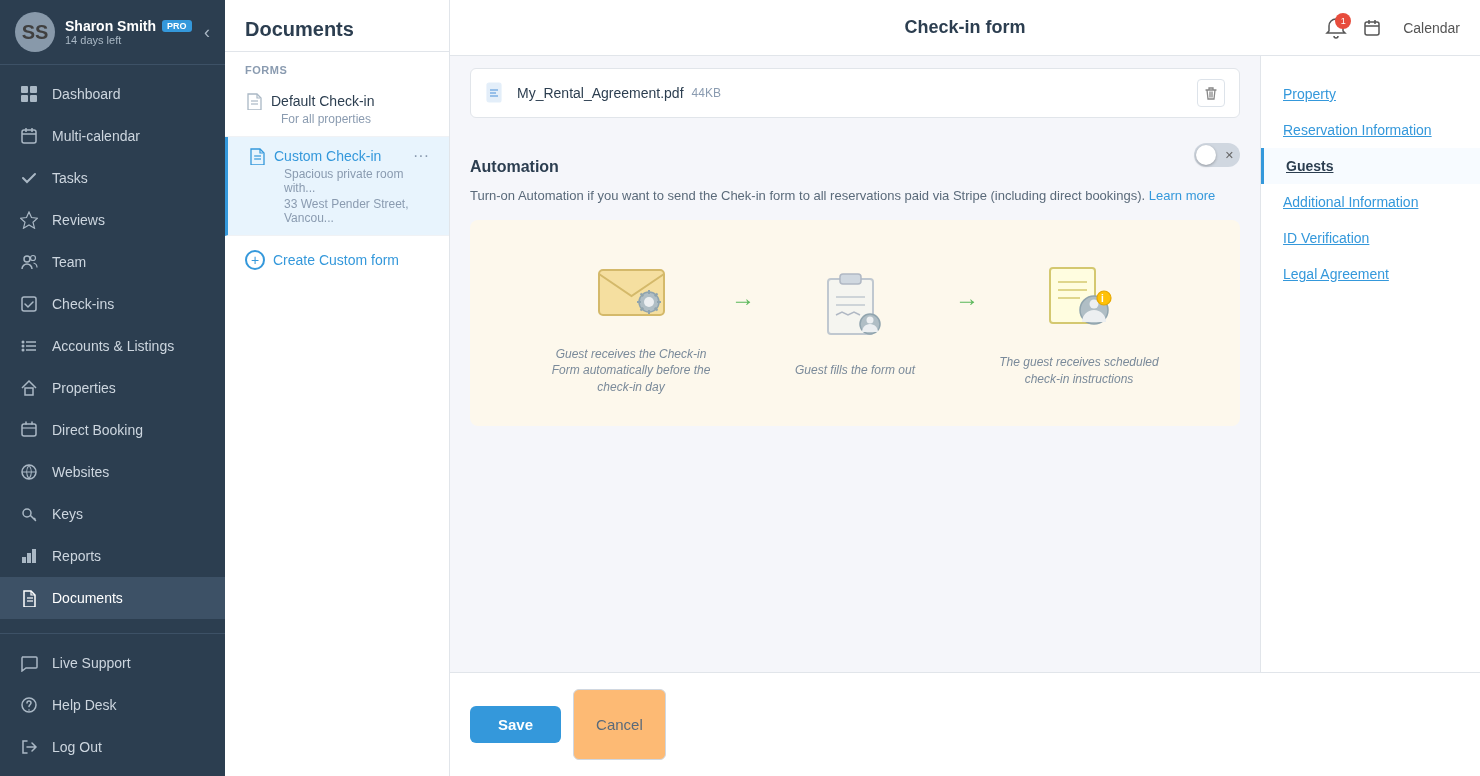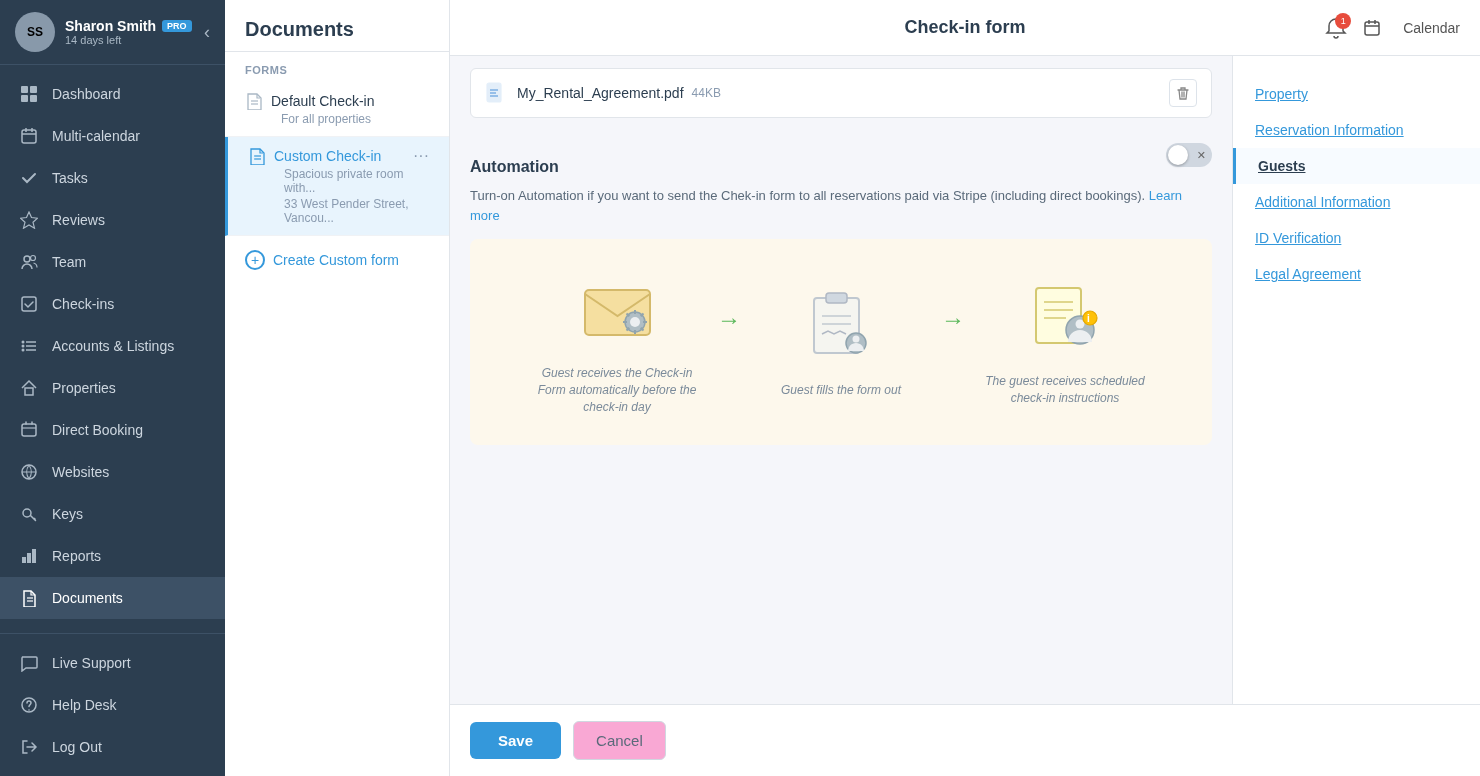--- a/index.html
+++ b/index.html
@@ -8,7 +8,7 @@
     
     .sidebar { width: 225px; background: #2c3e50; display: flex; flex-direction: column; height: 100%; flex-shrink: 0; }
     .sidebar-user { display: flex; align-items: center; padding: 12px 15px; border-bottom: 1px solid #3d5166; position: relative; }
-    .avatar { width: 40px; height: 40px; border-radius: 50%; background: #8899aa; flex-shrink: 0; overflow: hidden; display: flex; align-items: center; justify-content: center; color: #000000; font-size: 12px; font-weight: bold; }
+    .avatar { width: 40px; height: 40px; border-radius: 50%; background: #8899aa; flex-shrink: 0; overflow: hidden; display: flex; align-items: center; justify-content: center; color: #404040; font-size: 20px; font-weight: bold; }
     .user-info { margin-left: 10px; flex: 1; }
     .user-name { color: #fff; font-size: 14px; font-weight: 600; }
     .pro-badge { background: #3498db; color: #fff; font-size: 9px; font-weight: bold; padding: 1px 5px; border-radius: 3px; display: inline-block; }

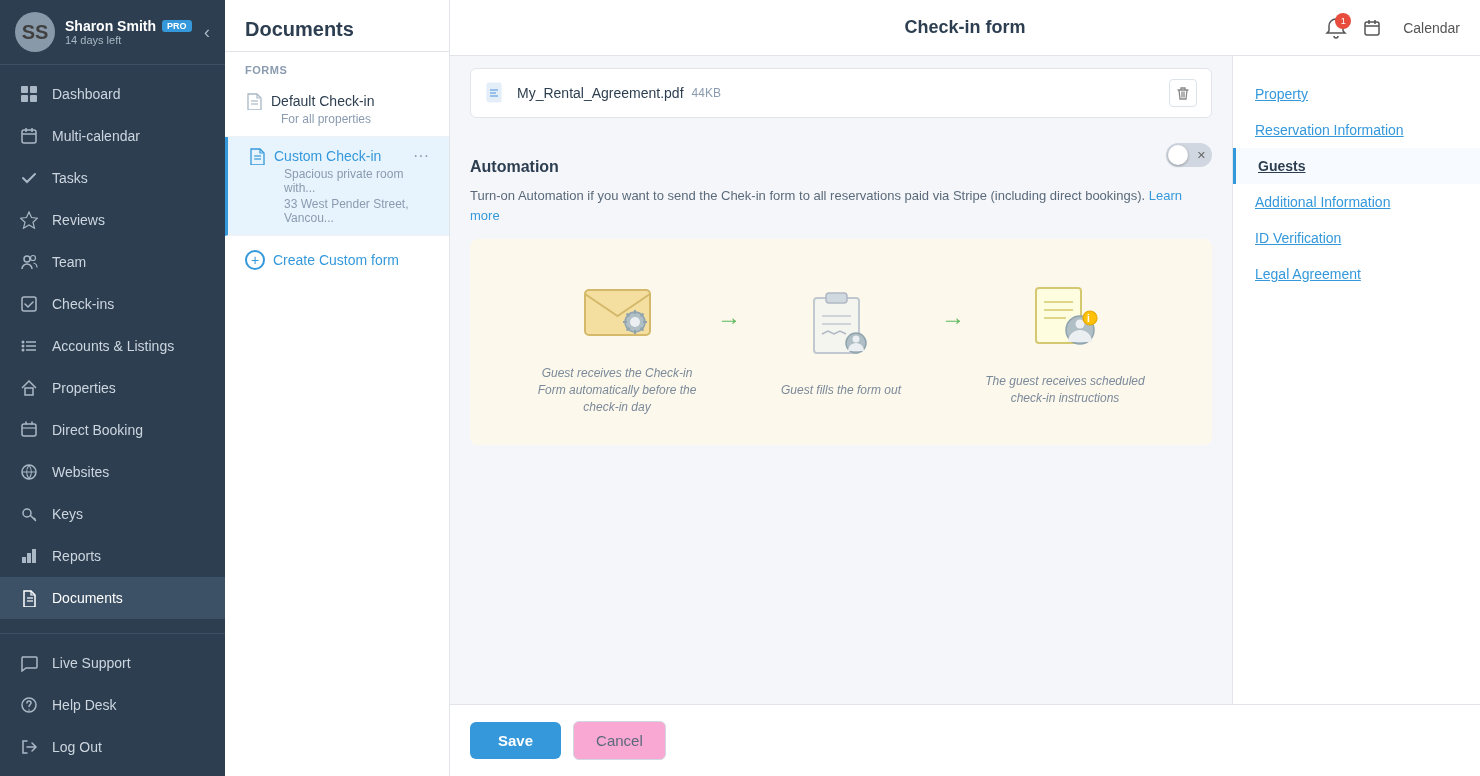--- a/index.html
+++ b/index.html
@@ -88,7 +88,7 @@
     .cancel-btn { background: #f9a8d4; color: #5a6a7a; border: 1px solid #d0d7e0; padding: 10px 22px; border-radius: 6px; font-size: 15px; cursor: pointer; }
 
     
-    .right-sidebar { width: 248px; background: #fff; border-left: 1px solid #e1e5ea; padding: 20px 0; flex-shrink: 0; }
+    .right-sidebar { width: 220px; background: #fff; border-left: 1px solid #e1e5ea; padding: 20px 0; flex-shrink: 0; }
     .right-sidebar-item { padding: 10px 22px; font-size: 14px; color: #3498db; cursor: pointer; display: block; }
     .right-sidebar-item.active { color: #2c3e50; font-weight: 600; border-left: 3px solid #3498db; background: #f7fbff; }
 

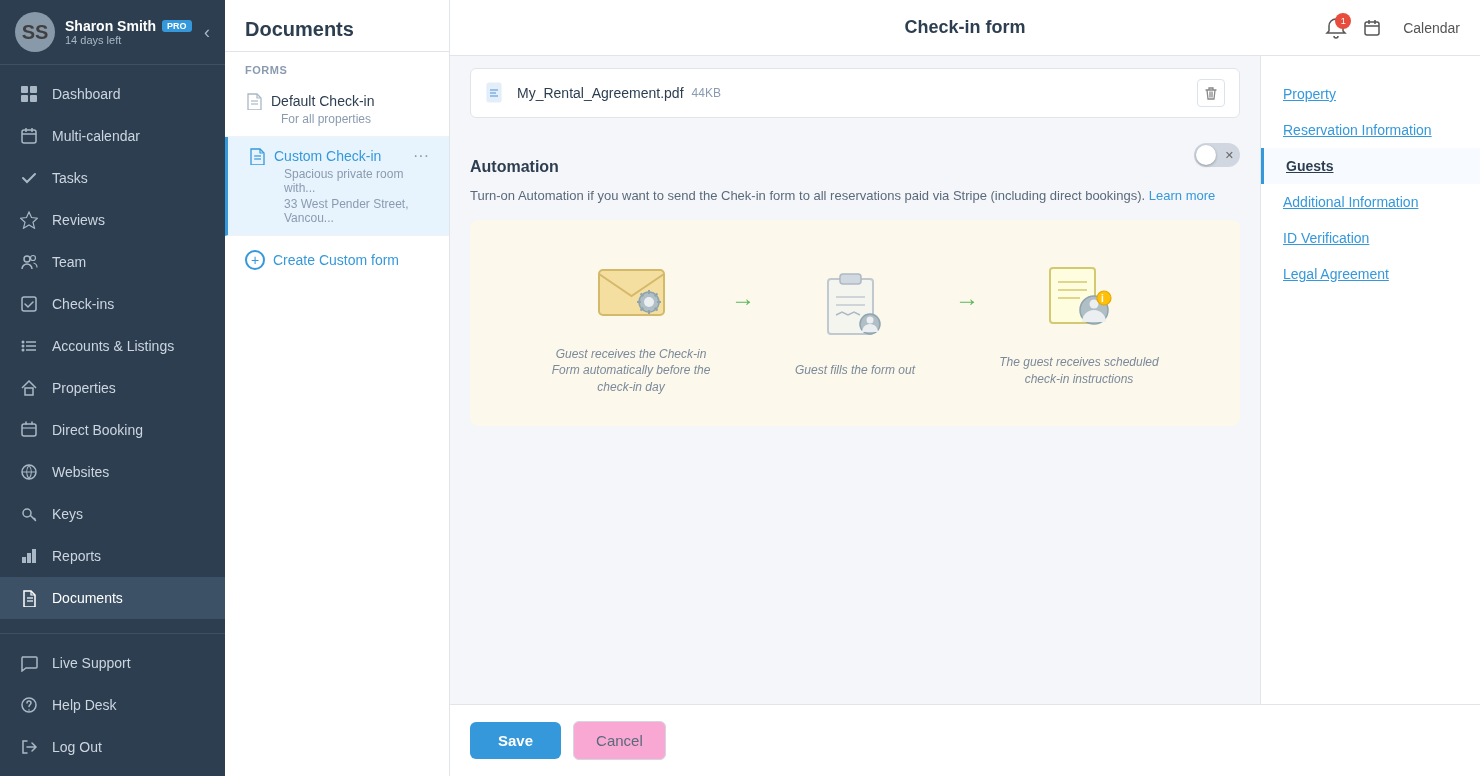--- a/index.html
+++ b/index.html
@@ -85,7 +85,7 @@
     
     .form-footer { padding: 16px 20px; background: #fff; border-top: 1px solid #e1e5ea; display: flex; align-items: center; gap: 12px; }
     .save-btn { background: #3498db; color: #fff; border: none; padding: 10px 28px; border-radius: 6px; font-size: 15px; font-weight: 600; cursor: pointer; }
-    .cancel-btn { background: #f9a8d4; color: #5a6a7a; border: 1px solid #d0d7e0; padding: 10px 22px; border-radius: 6px; font-size: 15px; cursor: pointer; }
+    .cancel-btn { background: #fdba74; color: #5a6a7a; border: 1px solid #d0d7e0; padding: 26px 22px; border-radius: 6px; font-size: 15px; cursor: pointer; }
 
     
     .right-sidebar { width: 220px; background: #fff; border-left: 1px solid #e1e5ea; padding: 20px 0; flex-shrink: 0; }

